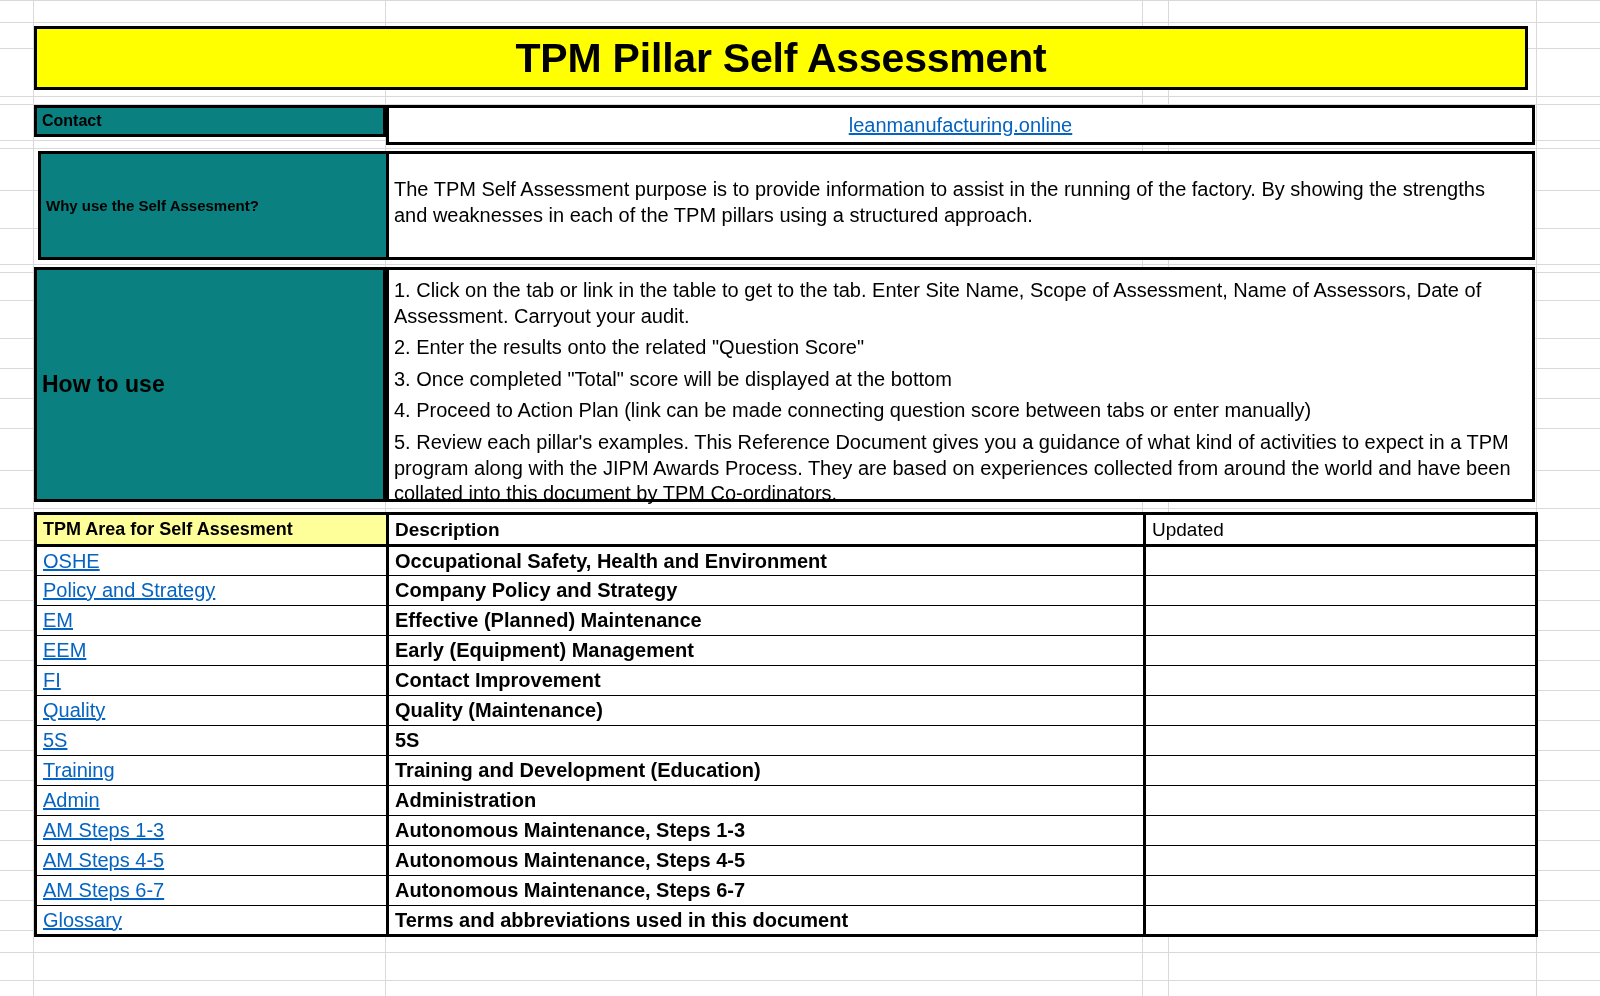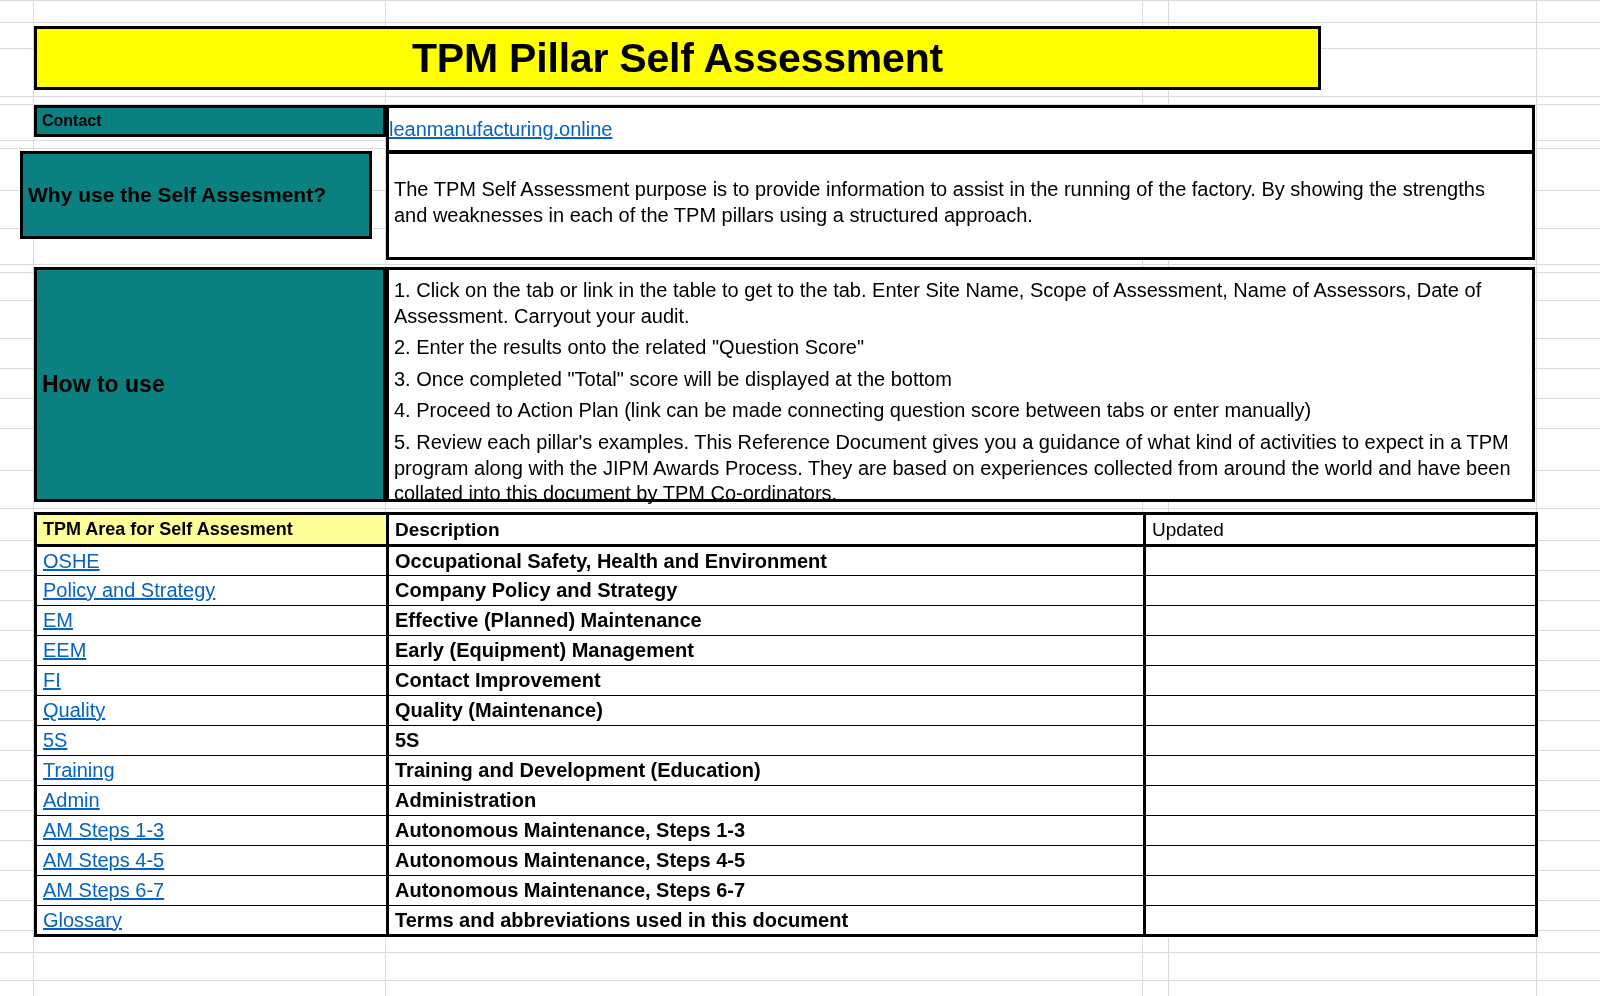--- a/index.html
+++ b/index.html
@@ -54,7 +54,7 @@
   .title-banner {
     left: 34px;
     top: 26px;
-    width: 1287px;
+    width: 1494px;
     height: 64px;
     background: #ffff00;
     display: flex;

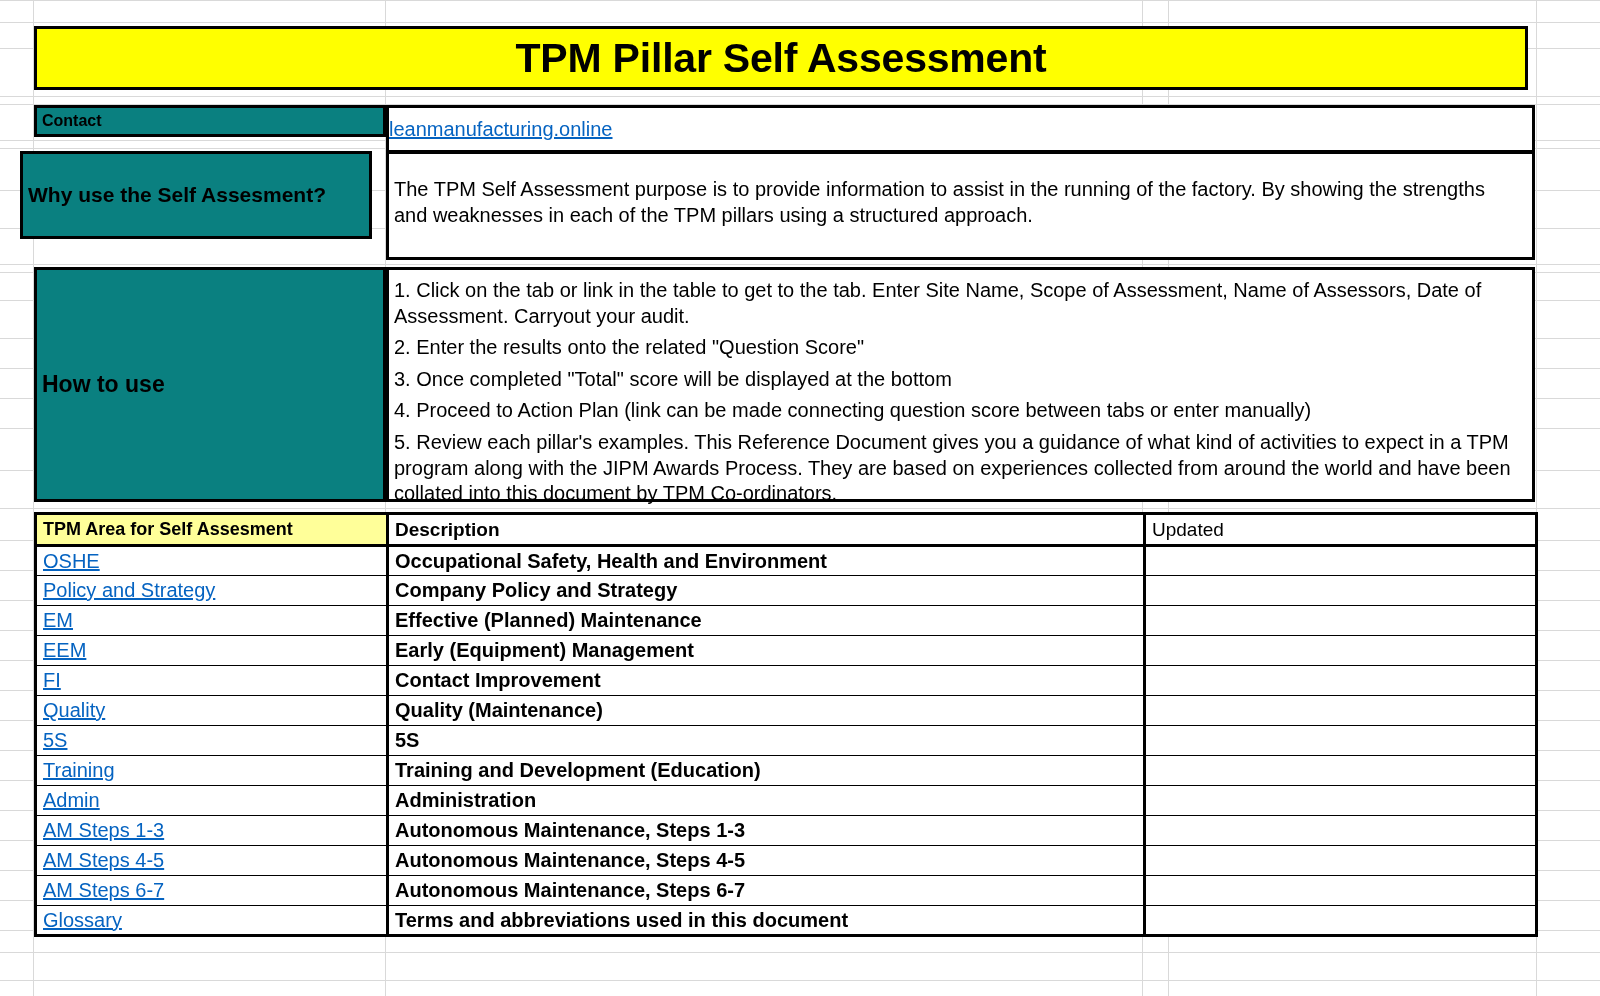--- a/index.html
+++ b/index.html
@@ -100,10 +100,10 @@
     left: 386px;
     top: 105px;
     width: 1149px;
-    height: 48px;
+    height: 40px;
     display: flex;
     align-items: center;
-    justify-content: flex-start;
+    justify-content: center;
   }
   .link {
     color: #0563c1;

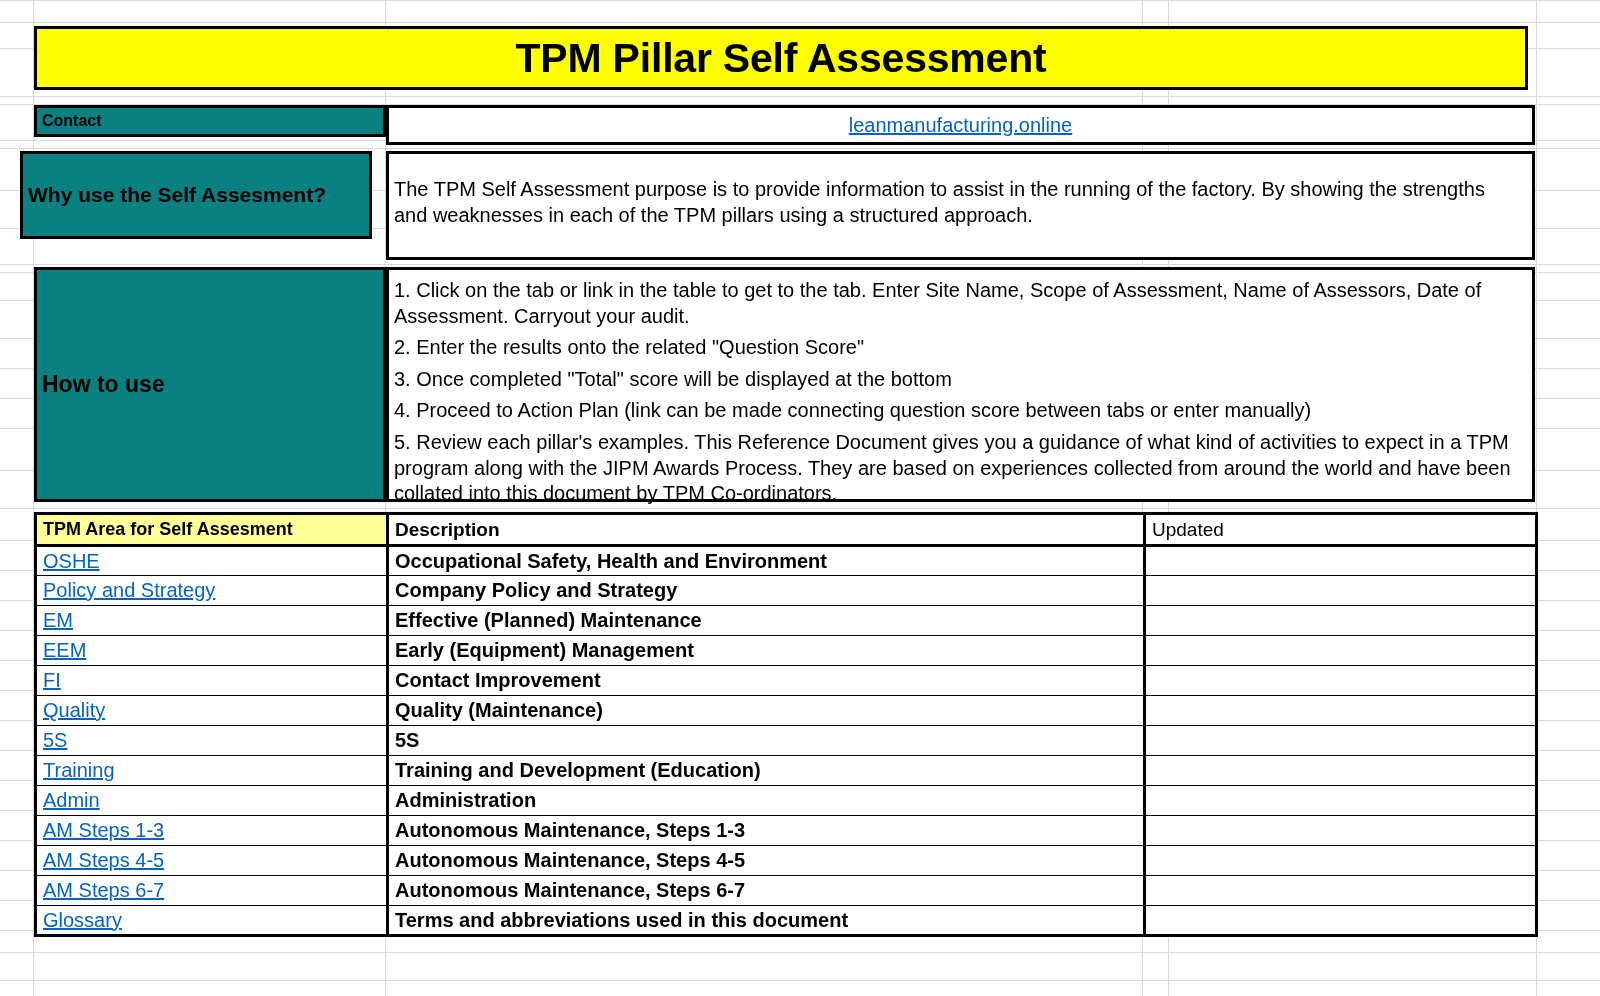--- a/index.html
+++ b/index.html
@@ -114,11 +114,11 @@
 
   
   .why-lbl {
-    left: 20px;
+    left: 38px;
     top: 151px;
     width: 352px;
-    height: 88px;
-    font-size: 21px;
+    height: 109px;
+    font-size: 15px;
   }
   .why-val {
     left: 386px;

